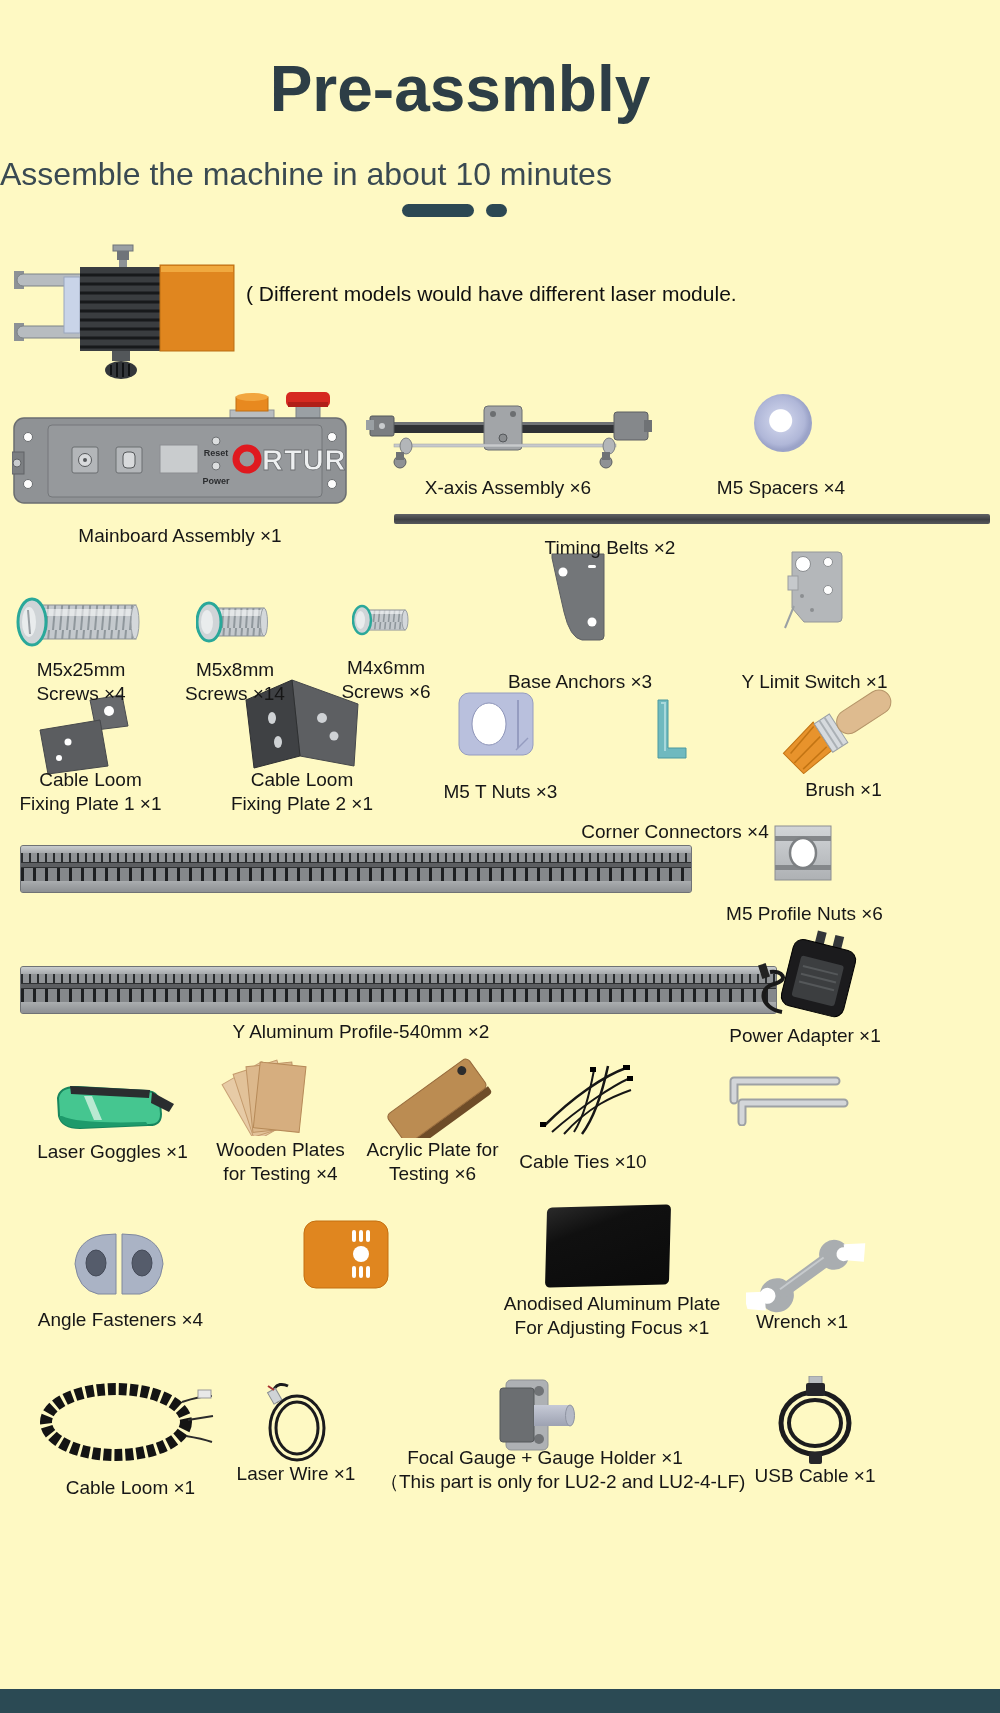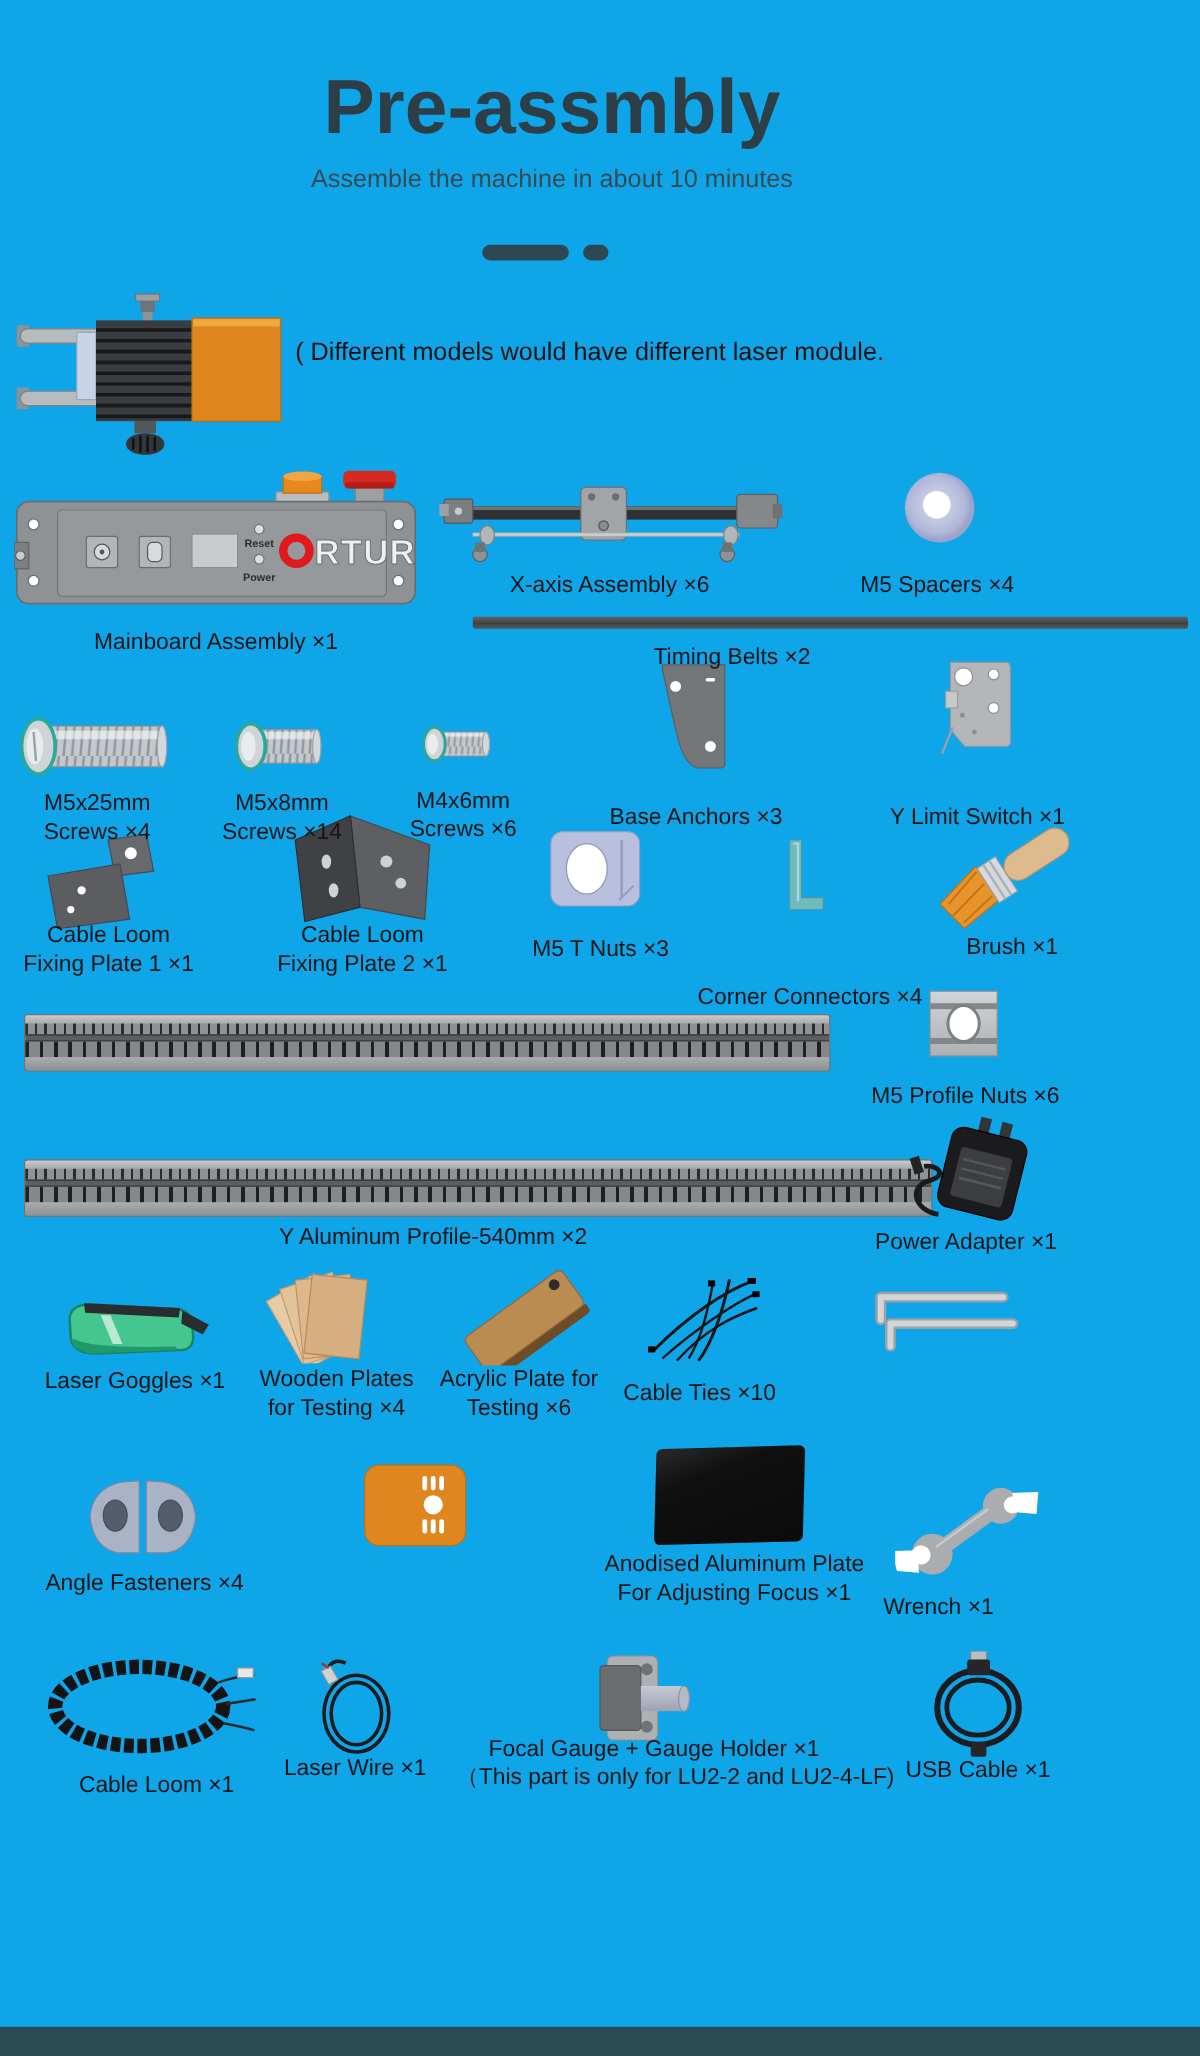--- a/index.html
+++ b/index.html
@@ -3,7 +3,7 @@
 <meta charset="utf-8">
 <style>
   html,body{margin:0;padding:0;background:#ffffff;}
-  .page{position:relative;width:1000px;height:1713px;background:#0ea5e9;overflow:hidden;
+  .page{position:relative;width:1000px;height:1713px;background:#fef9c3;overflow:hidden;
         font-family:"Liberation Sans",sans-serif;}
   .abs{position:absolute;}
   .title{position:absolute;top:52px;left:0;width:920px;text-align:center;

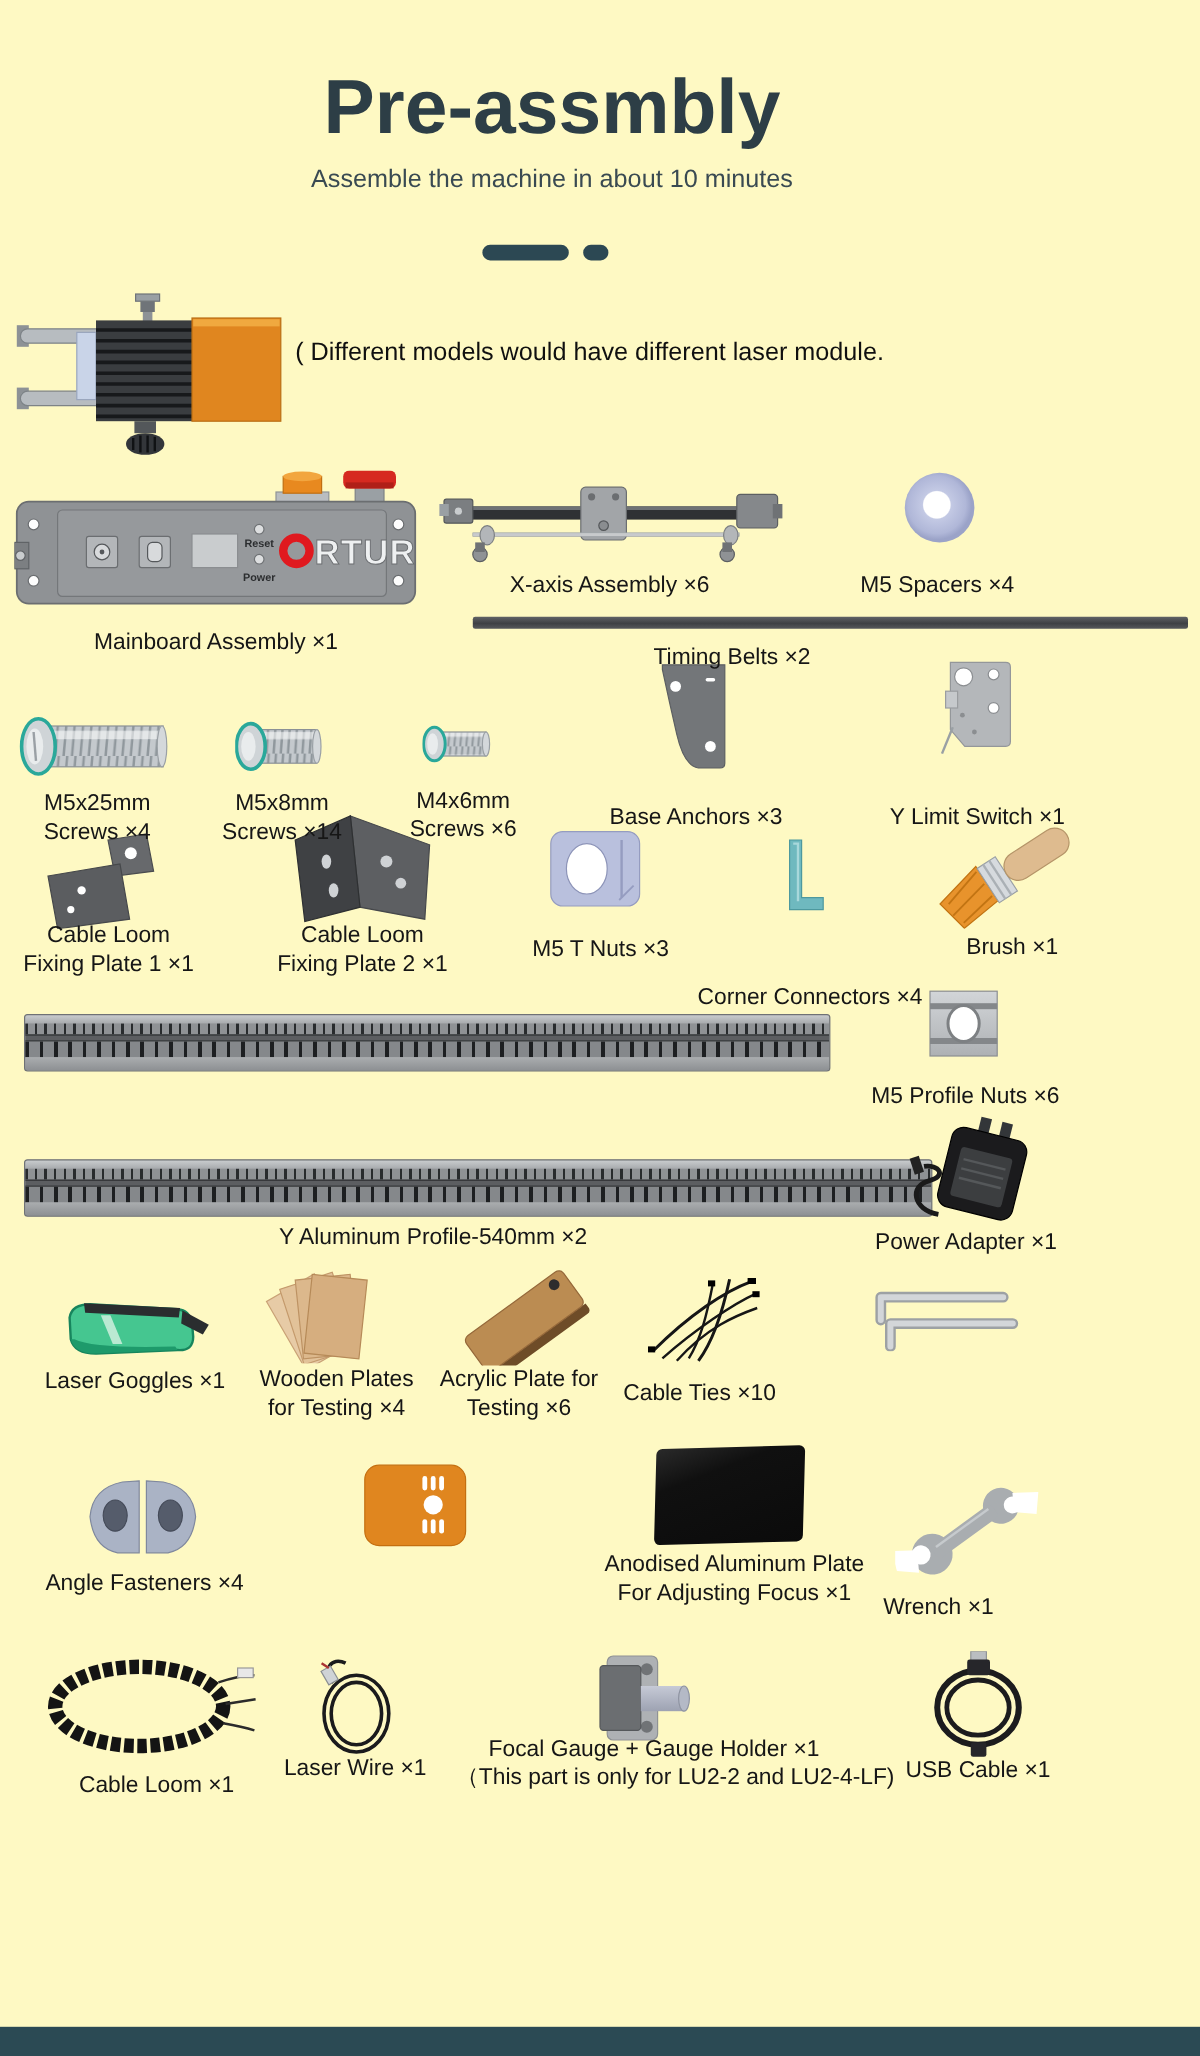--- a/index.html
+++ b/index.html
@@ -8,8 +8,8 @@
   .abs{position:absolute;}
   .title{position:absolute;top:52px;left:0;width:920px;text-align:center;
          font-size:64px;font-weight:bold;color:#2d3e46;letter-spacing:0px;}
-  .subtitle{position:absolute;top:138px;left:0;width:920px;text-align:center;
-            font-size:21px;font-weight:400;color:#3a4a52;}
+  .subtitle{position:absolute;top:156px;left:0;width:920px;
+            font-size:32px;font-weight:400;color:#3a4a52;}
   .dash{position:absolute;top:204px;height:13px;border-radius:7px;background:#2c4853;}
   .note{position:absolute;left:246px;top:281px;font-size:21px;color:#101010;line-height:26px;white-space:nowrap;}
   .note .l2{padding-left:14px;}

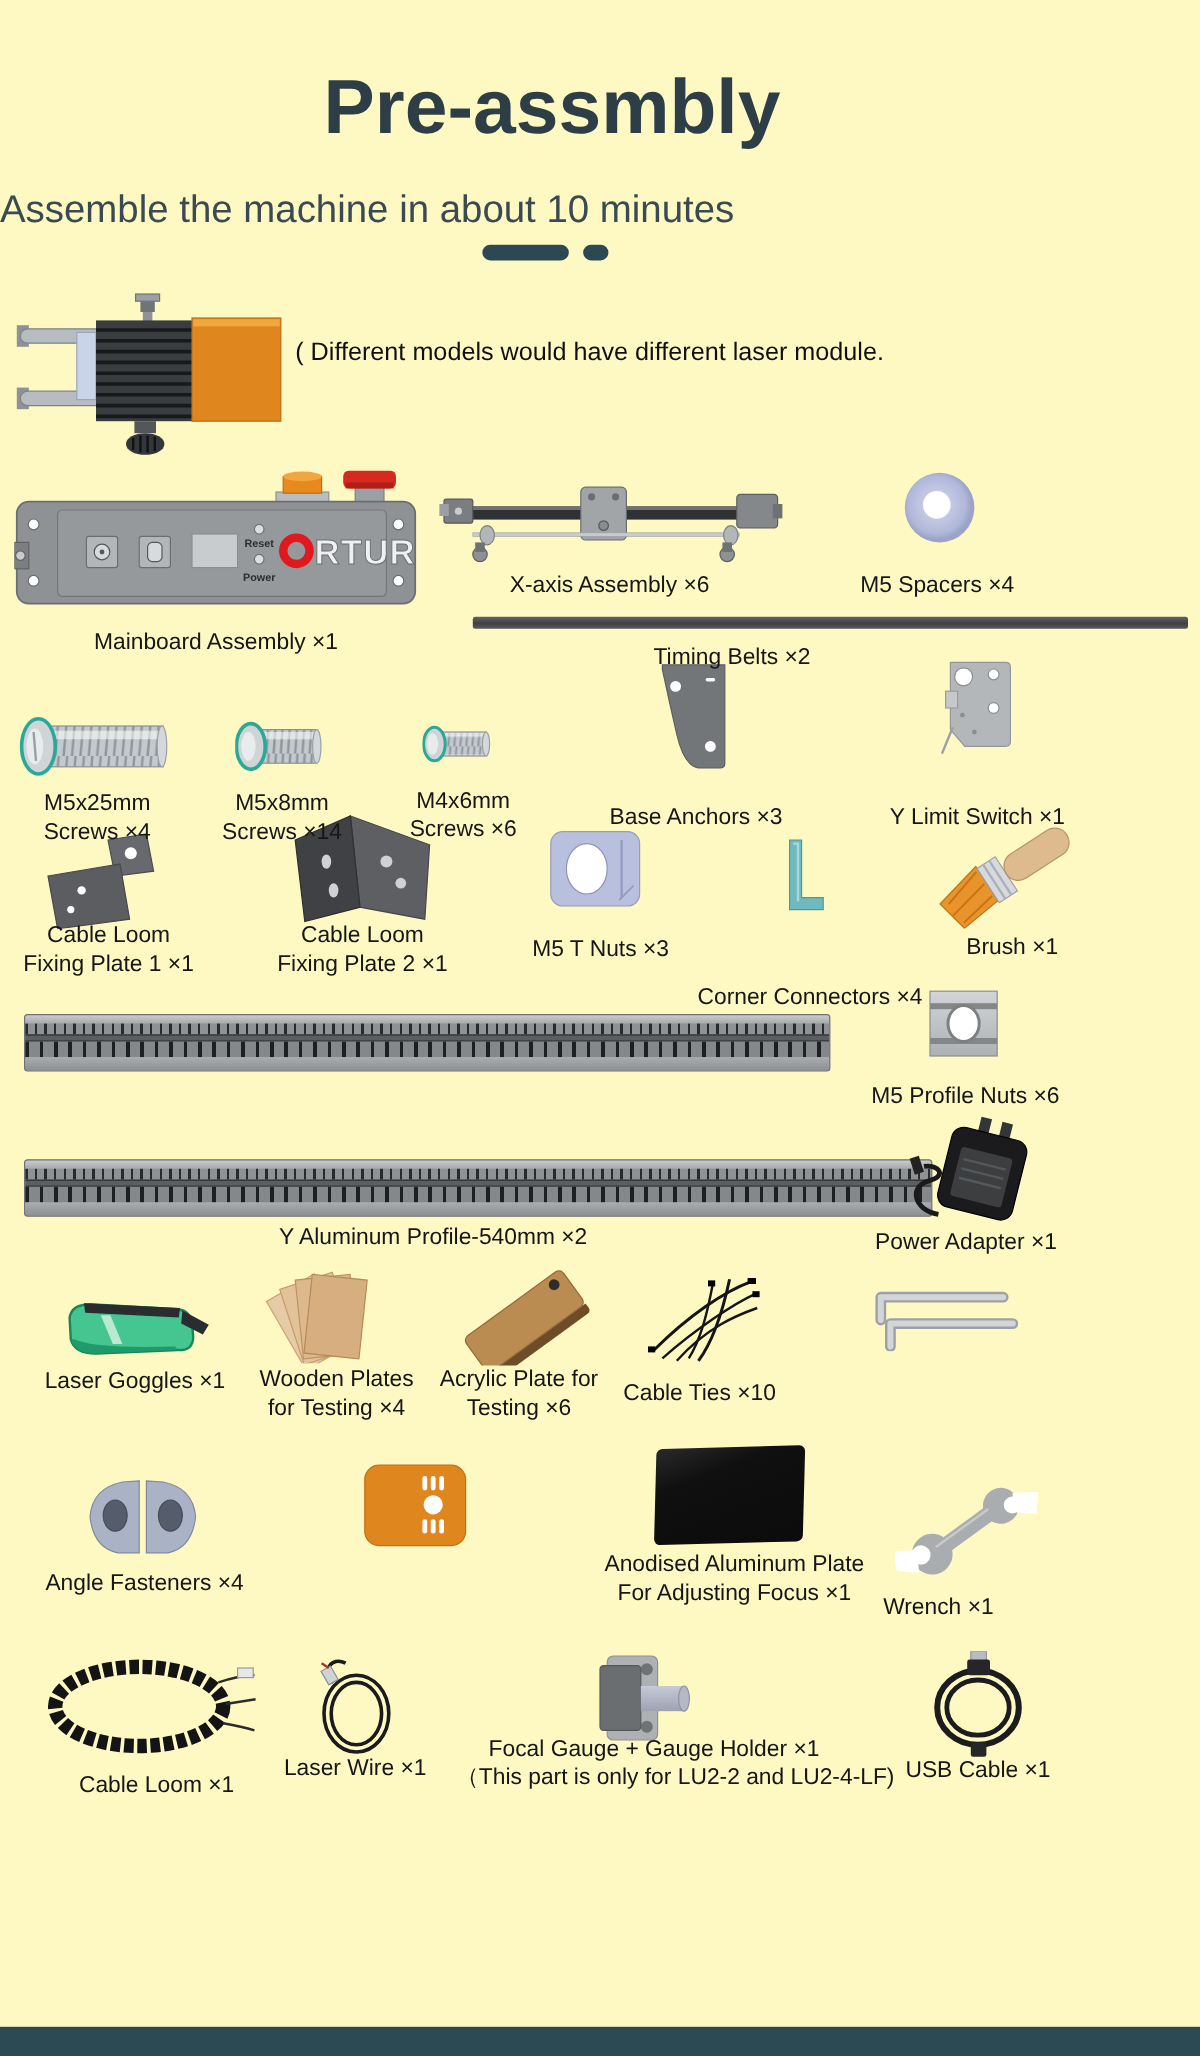--- a/index.html
+++ b/index.html
@@ -432,7 +432,7 @@
     <div>Anodised Aluminum Plate</div>
     <div>For Adjusting Focus ×1</div>
   </div>
-  <div class="lbl" style="left:682px;top:1310px;width:200px;margin-top:18px;">Wrench ×1</div>
+  <div class="lbl" style="left:702px;top:1310px;width:200px;">Wrench ×1</div>
 
   <div class="lbl" style="left:28px;top:1476px;width:205px;">Cable Loom ×1</div>
   <div class="lbl" style="left:194px;top:1462px;width:204px;">Laser Wire ×1</div>

